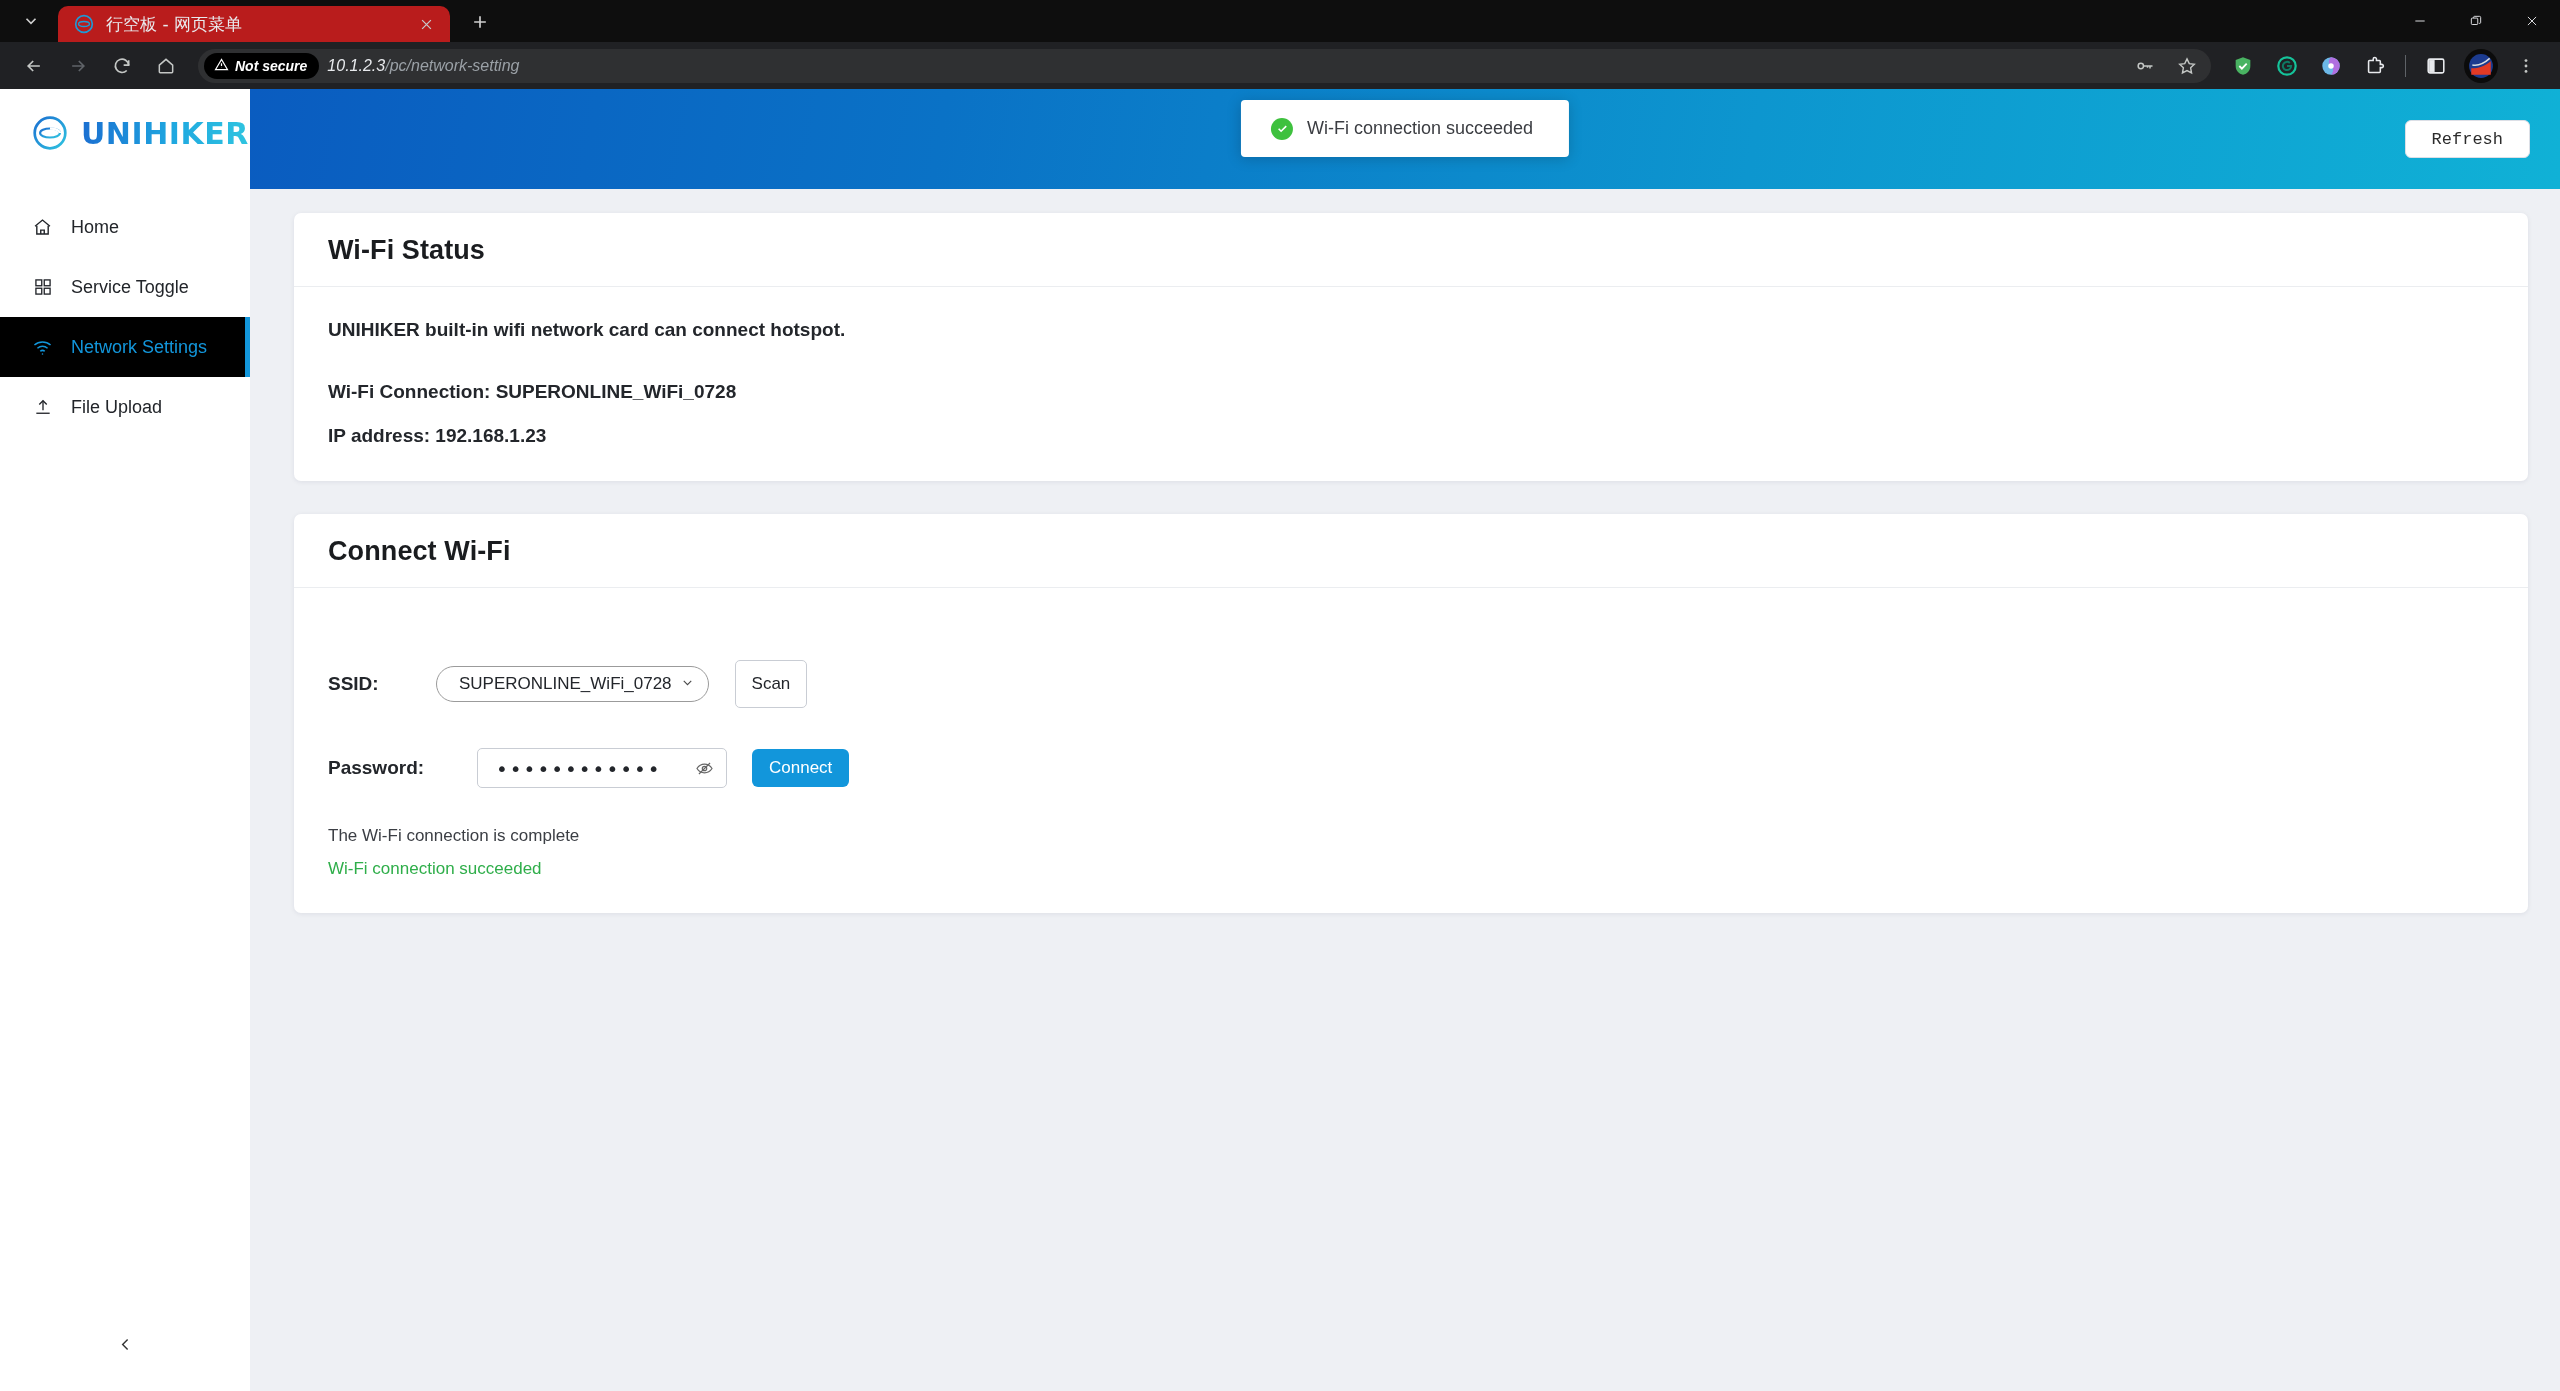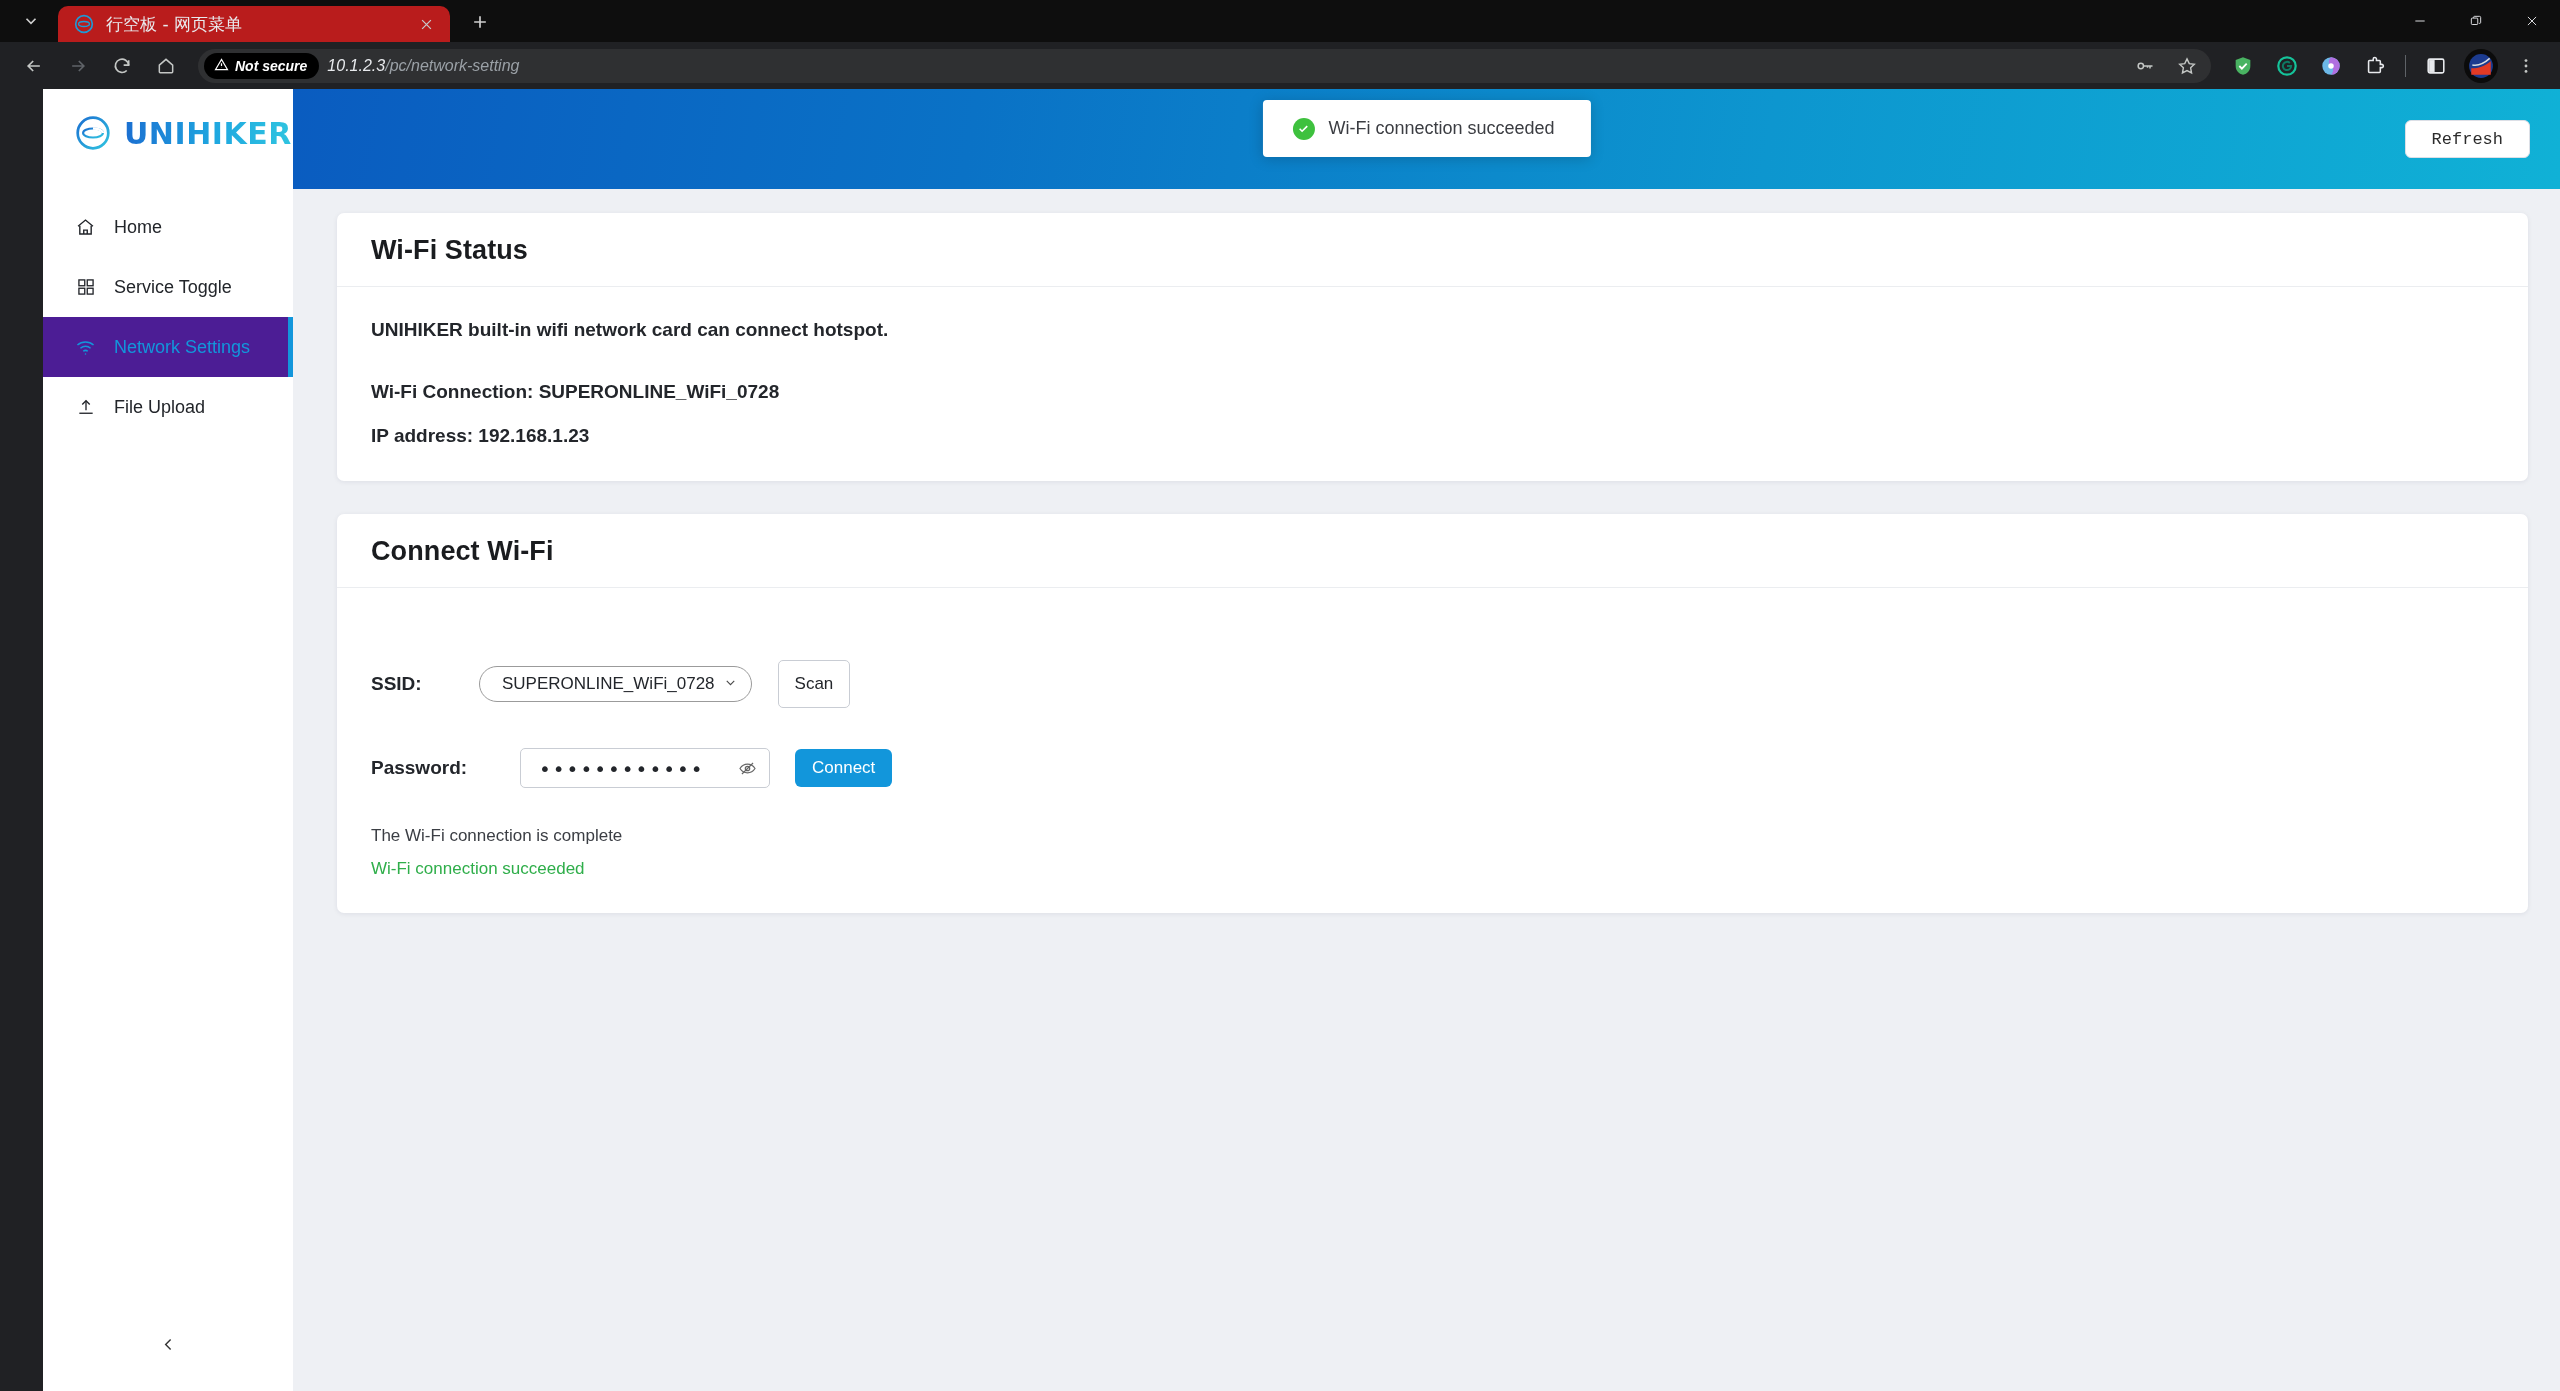--- a/index.html
+++ b/index.html
@@ -117,7 +117,7 @@
   }
 
   
-  .viewport { flex: 1; display: flex; background: #eef0f4; position: relative; overflow: hidden; margin-left: 43px; }
+  .viewport { flex: 1; display: flex; background: #eef0f4; position: relative; overflow: hidden; }
 
   .sidebar {
     width: 250px;

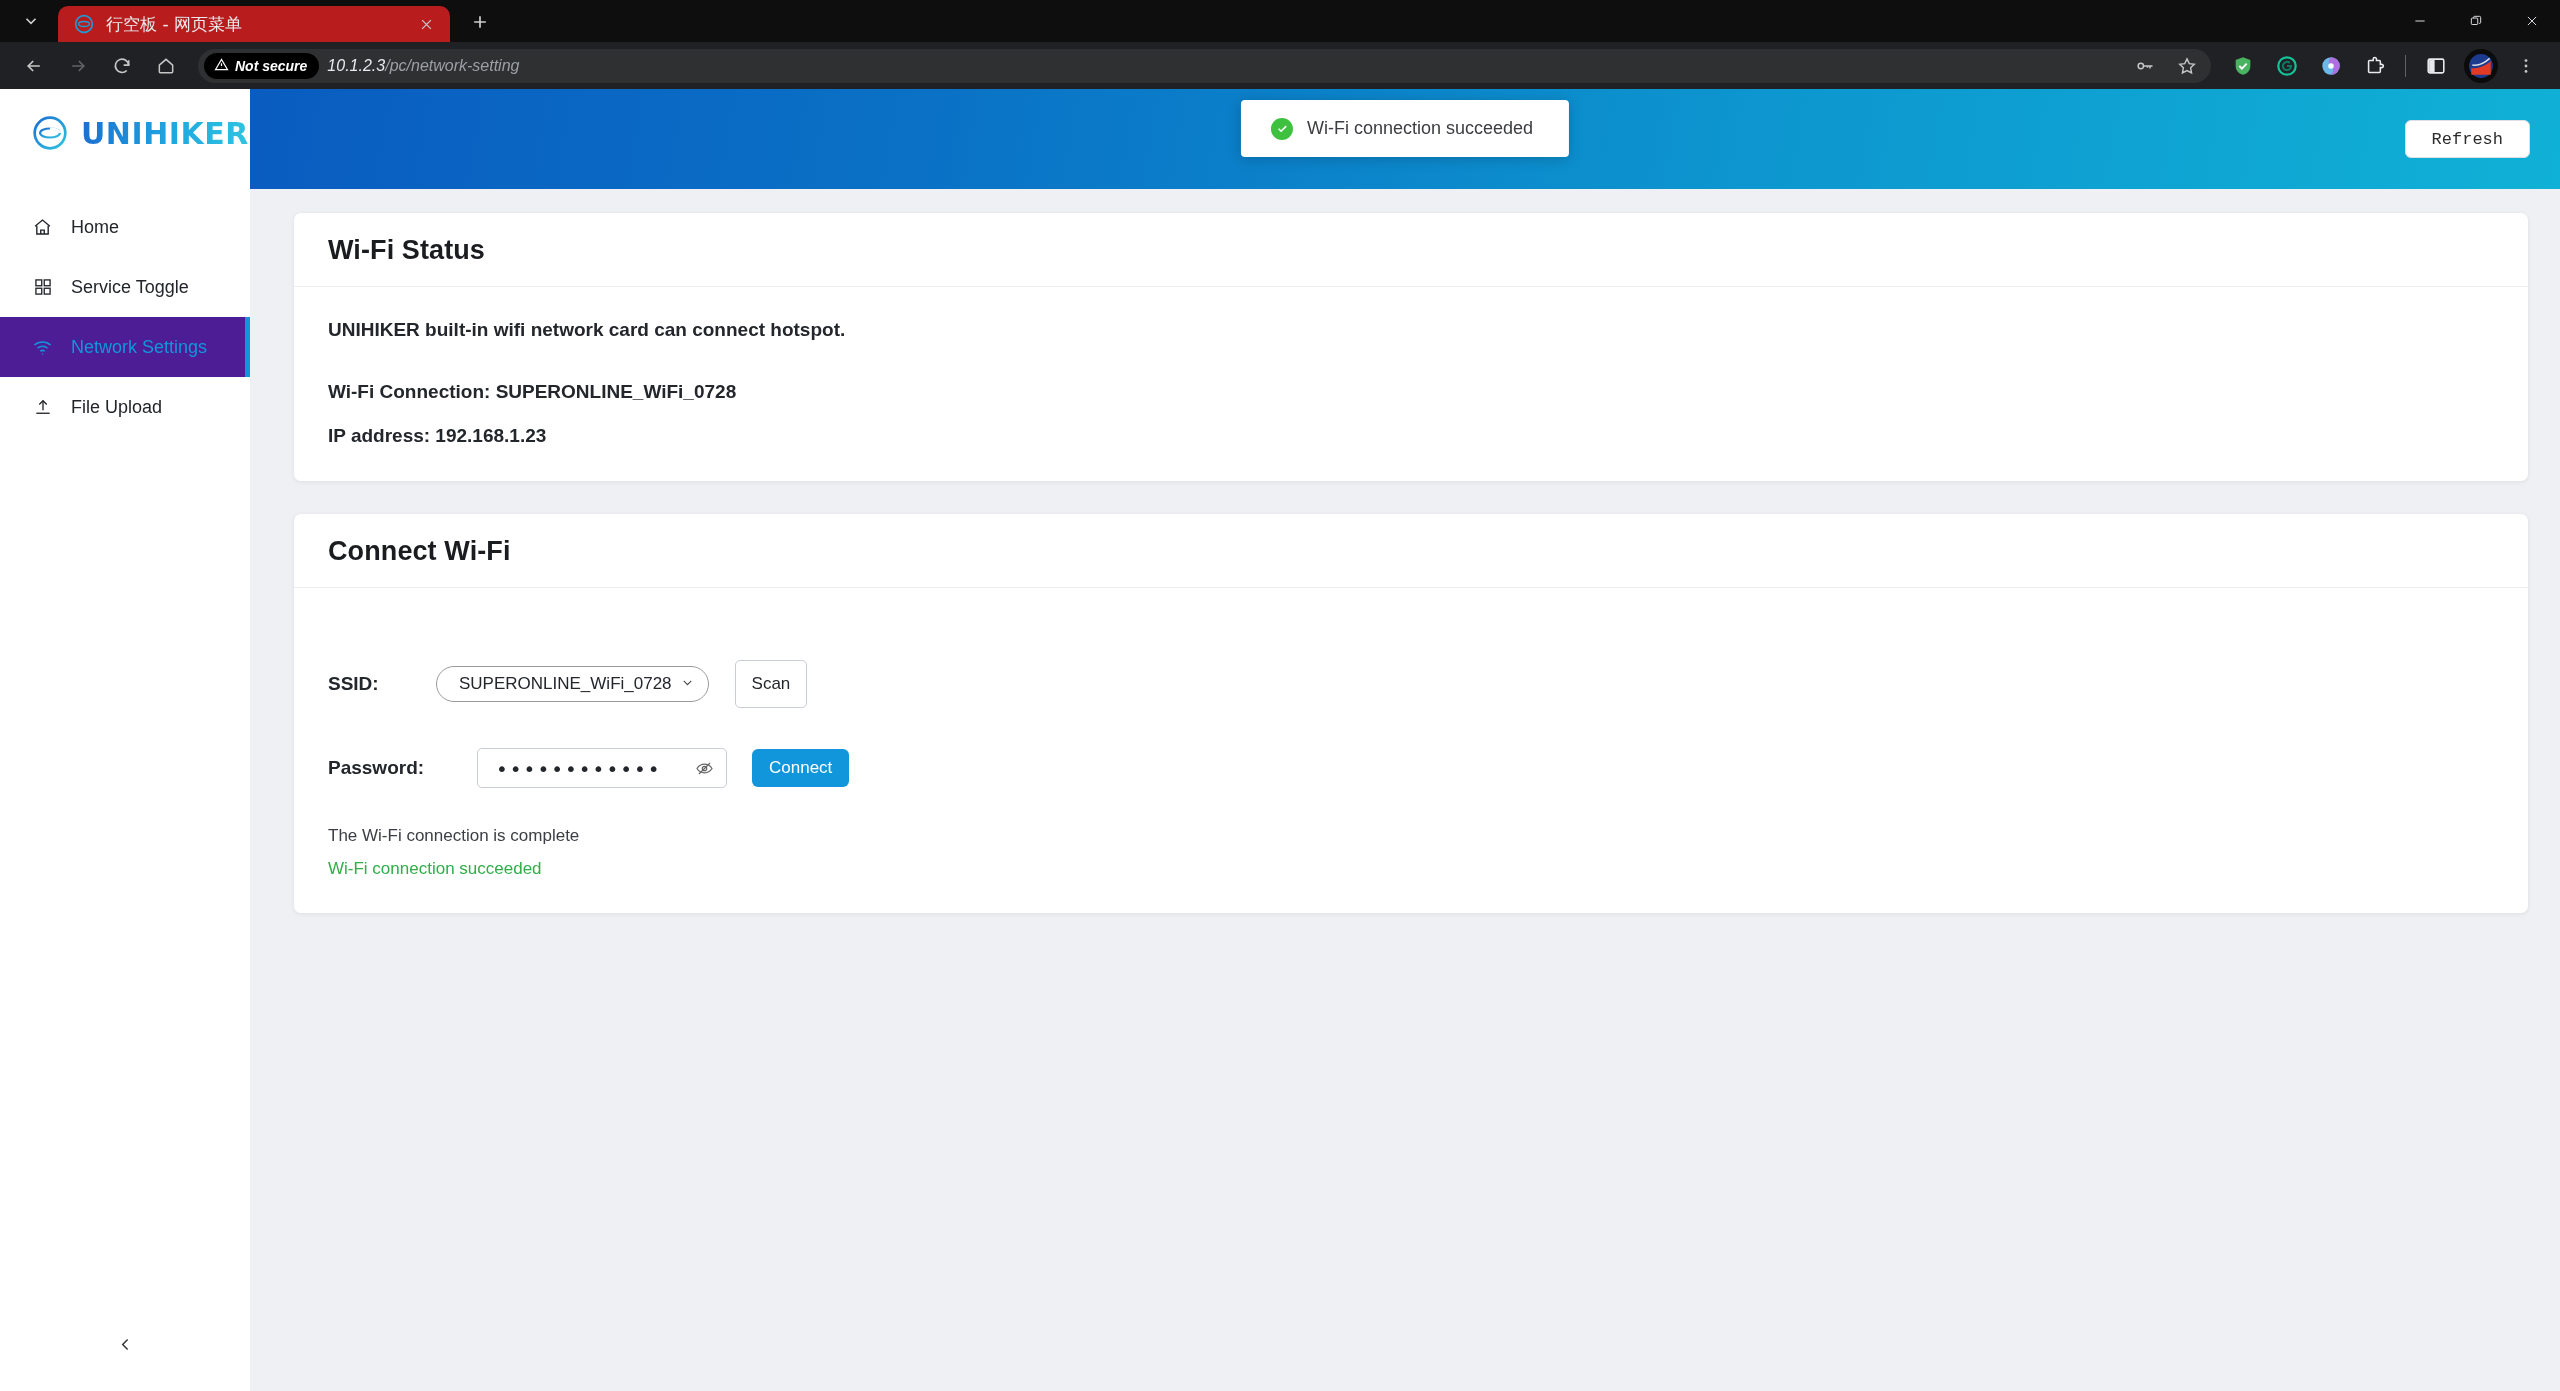--- a/index.html
+++ b/index.html
@@ -145,7 +145,7 @@
     position: relative;
   }
   .nav-item .nav-icon { width: 21px; height: 21px; flex: 0 0 21px; display:flex; align-items:center; justify-content:center;}
-  .nav-item.active { background: #4c1d95; color: #1296db; }
+  .nav-item.active { background: #000000; color: #1296db; }
   .nav-item.active::after {
     content: ""; position: absolute; right: 0; top: 0; bottom: 0;
     width: 5px; background: #1296db;

